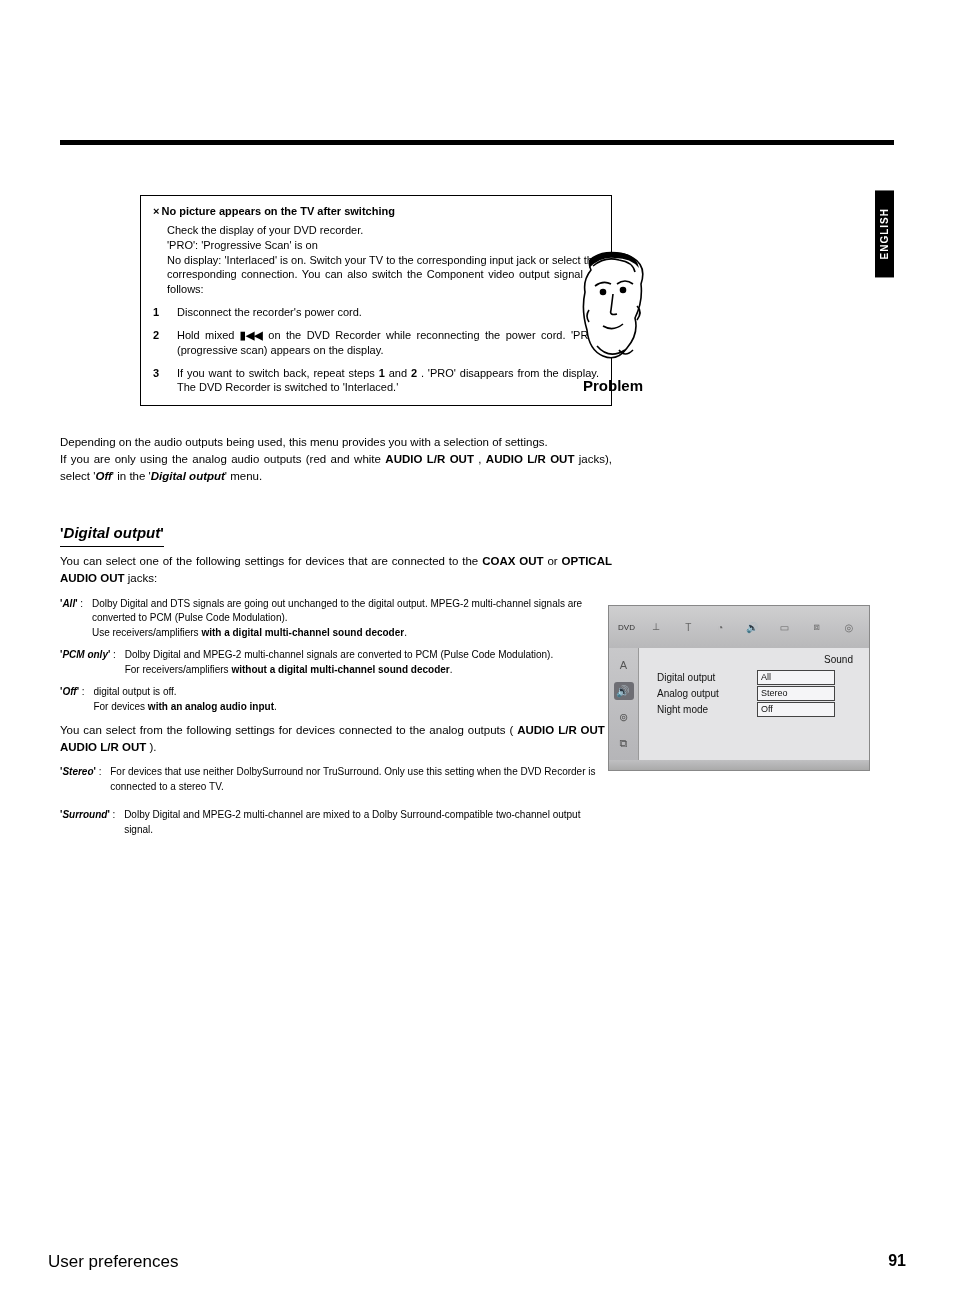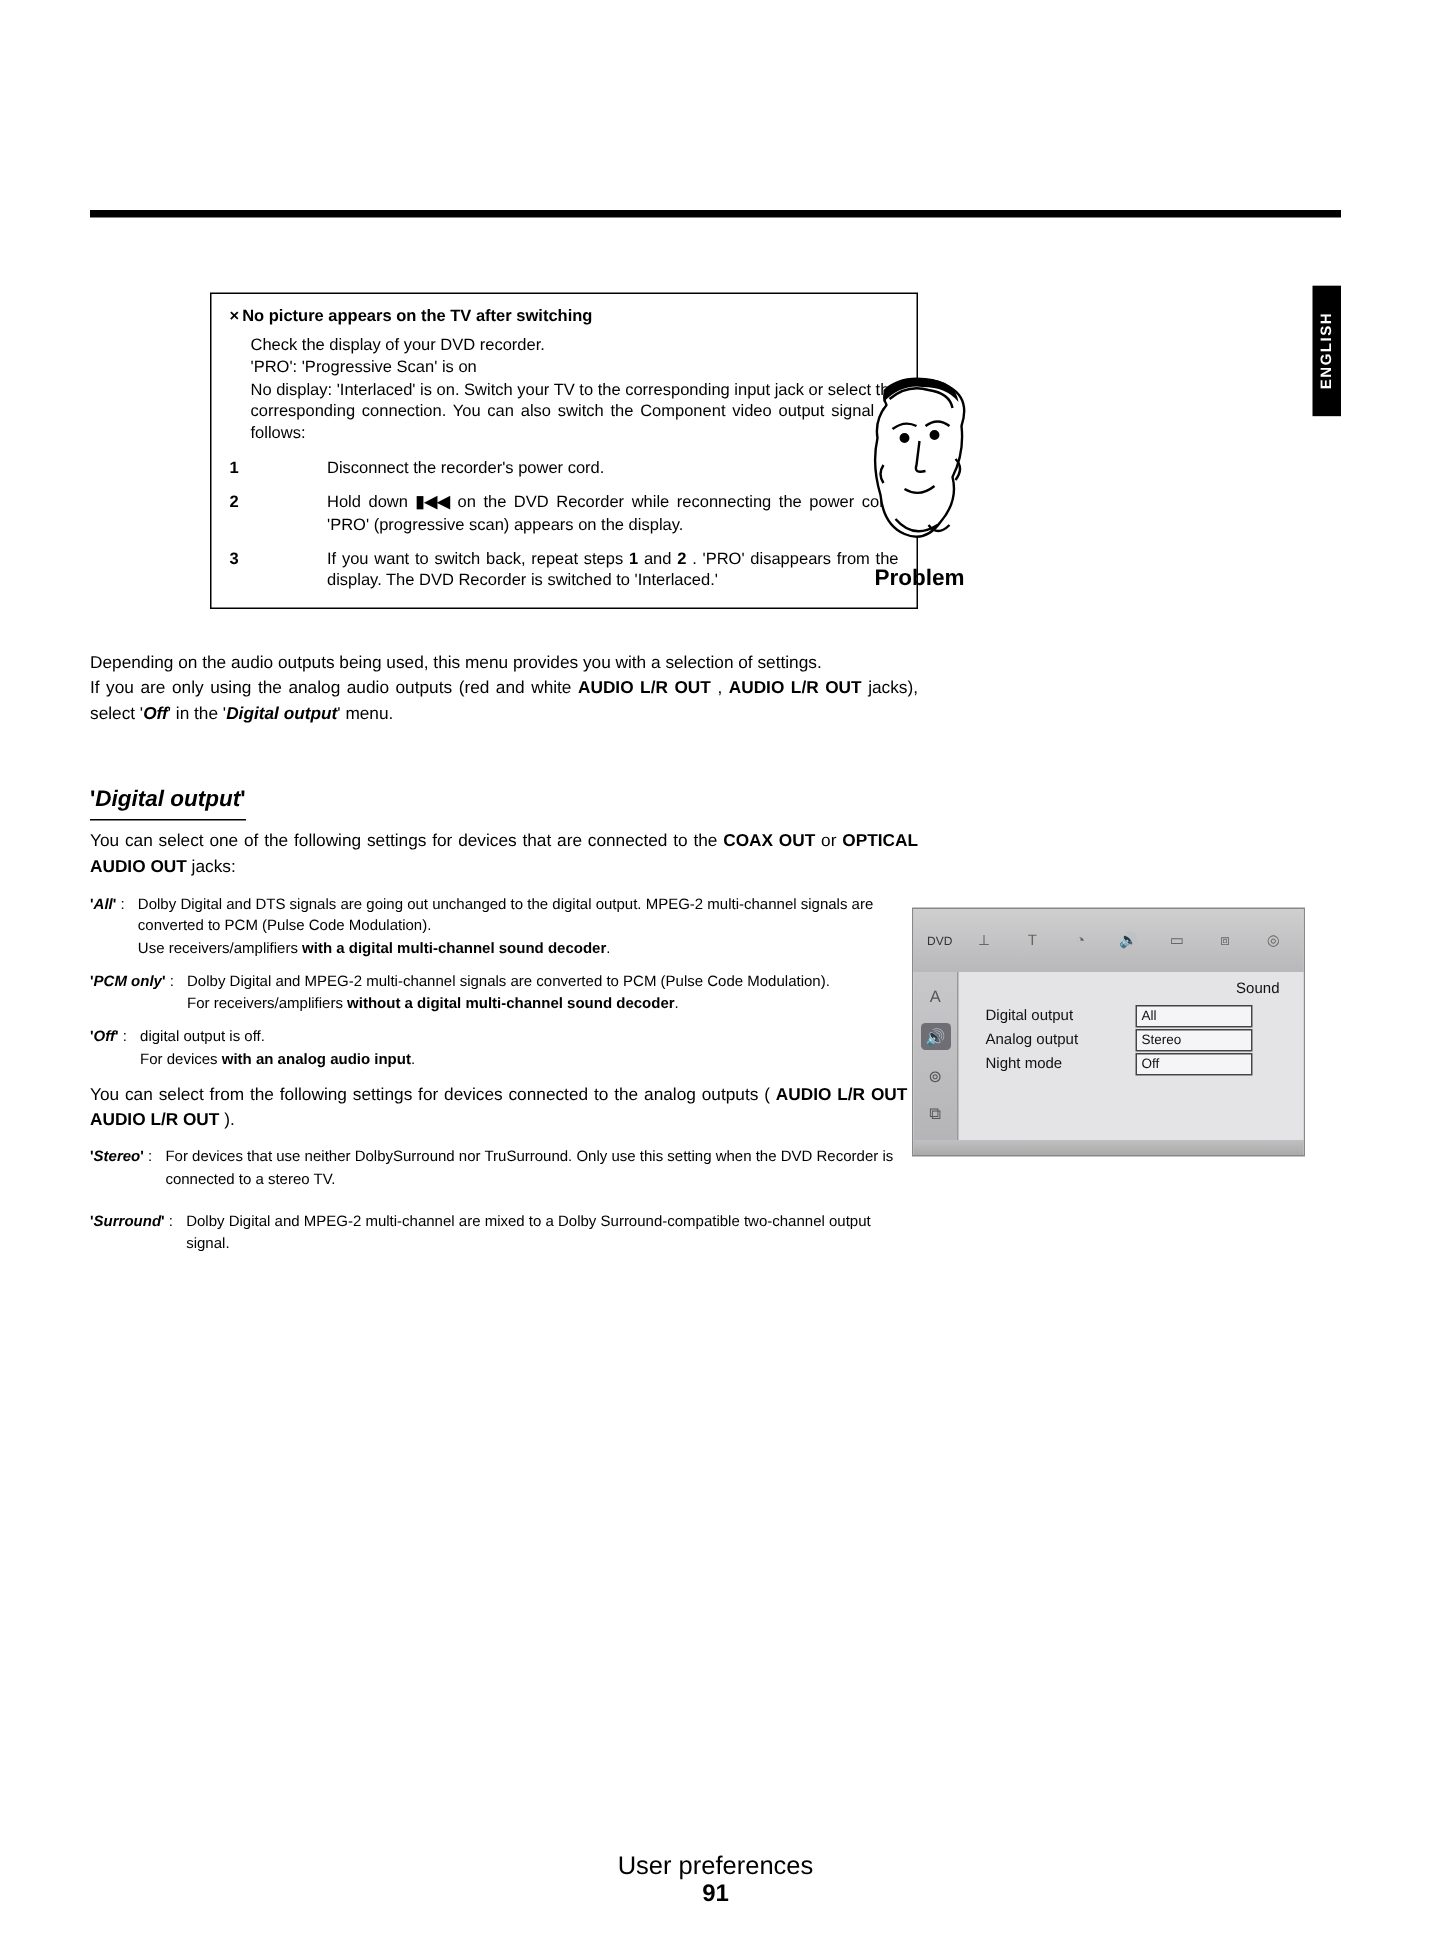--- a/index.html
+++ b/index.html
@@ -71,7 +71,6 @@
   .problem-box .step .txt {
     text-align: justify;
     flex: 1;
-    margin-left: 41px;
   }
   .rewind-glyph {
     display: inline-block;

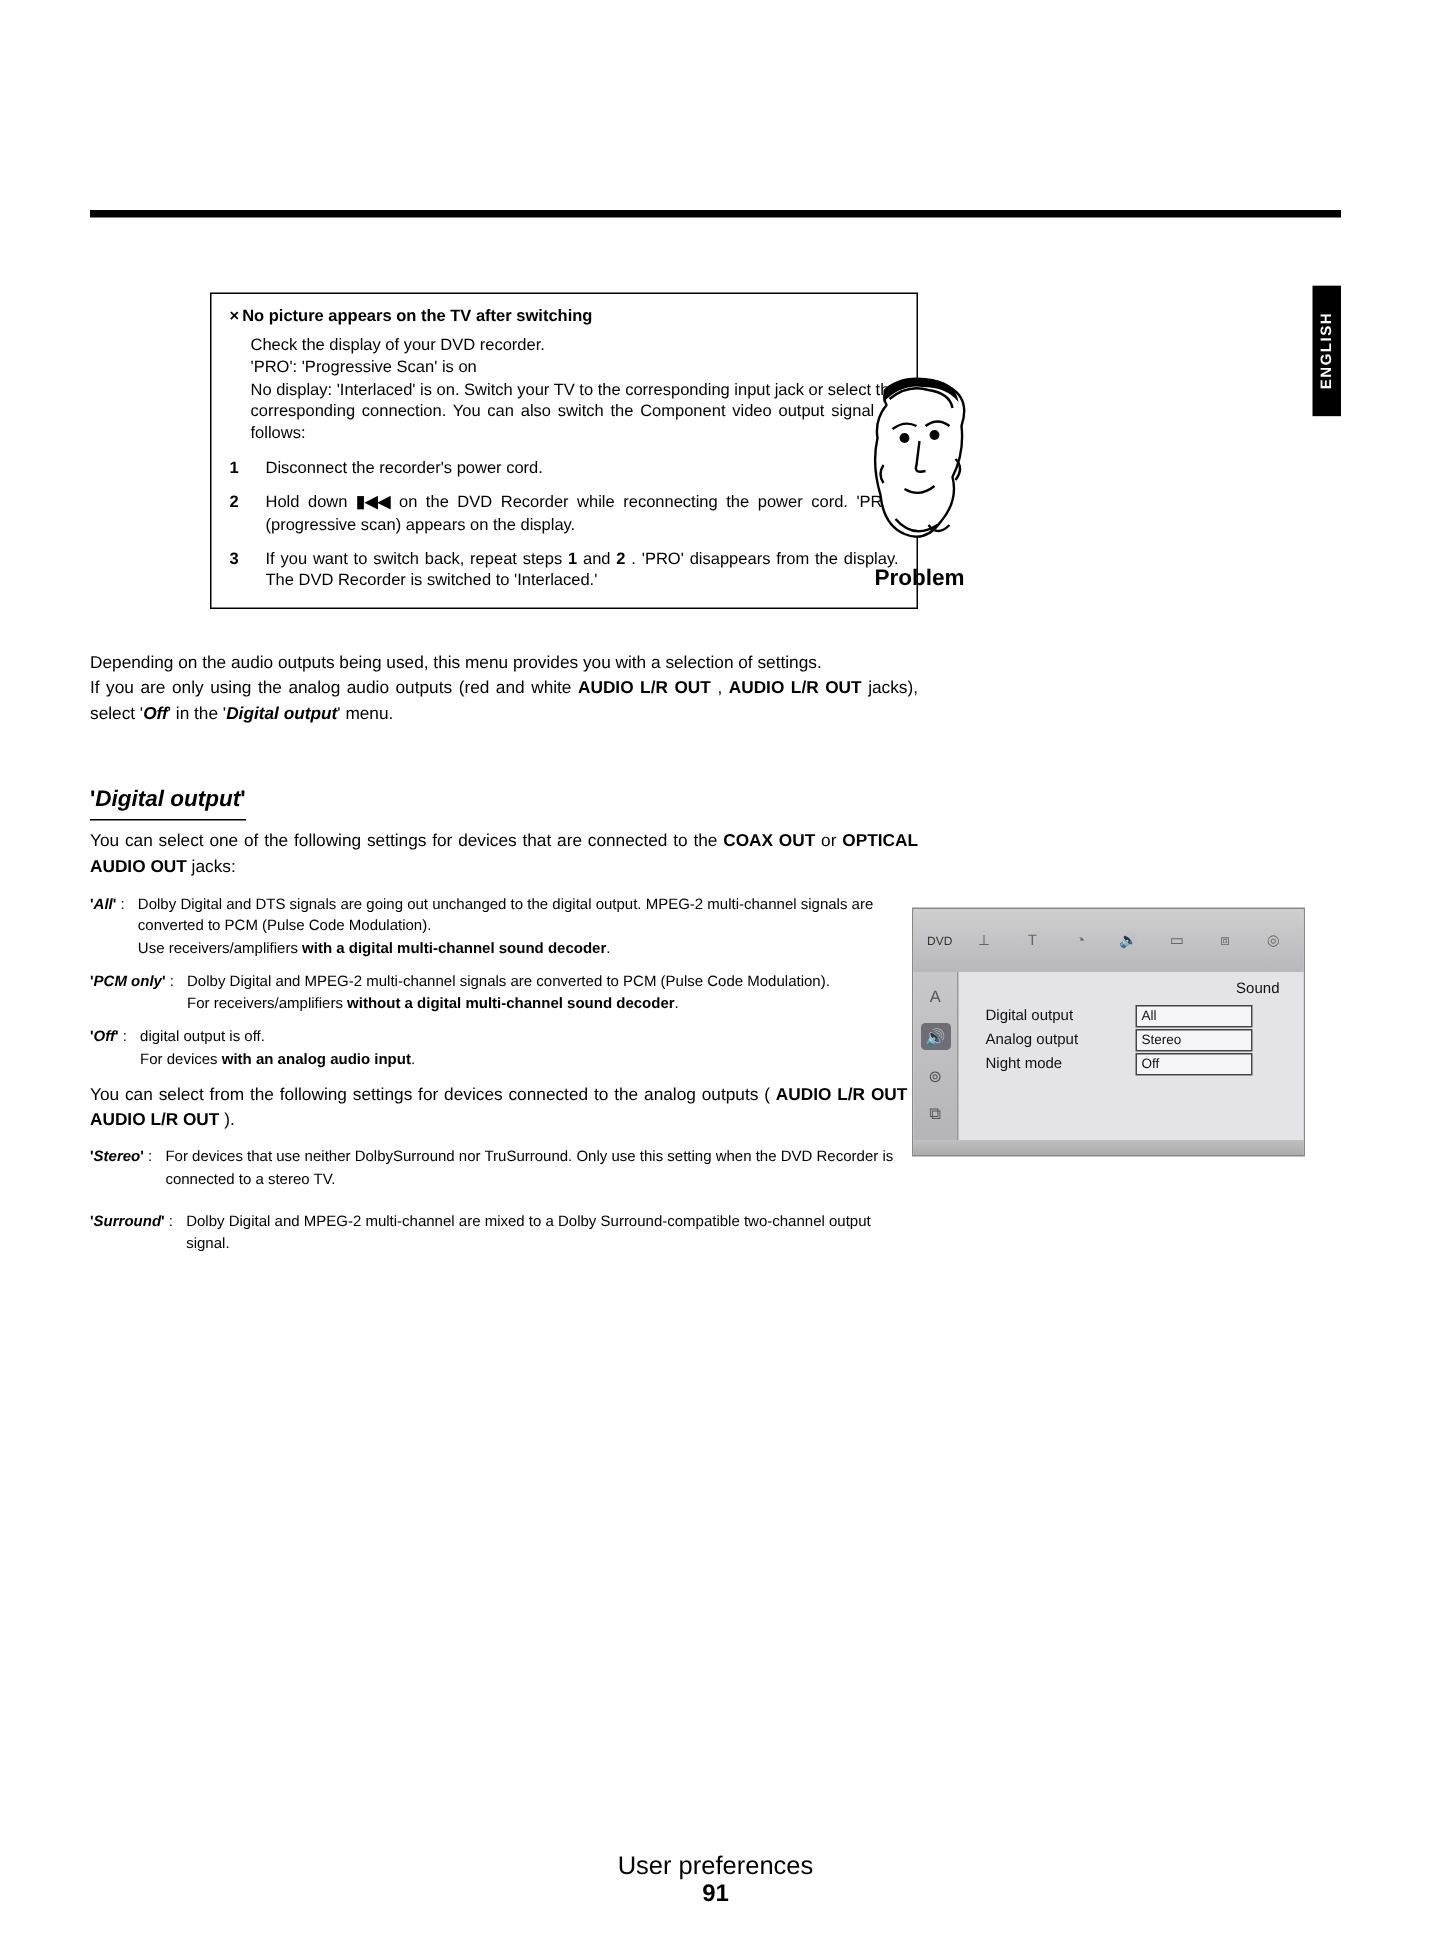--- a/index.html
+++ b/index.html
@@ -292,7 +292,7 @@
     <div class="step">
       <div class="num">2</div>
       <div class="txt">
-        <span>Hold down </span><span class="rewind-glyph">▮◀◀</span><span> on the DVD Recorder while reconnecting the power cord. 'PRO' (progressive scan) appears on the display.</span>
+        <span>Hold mixed </span><span class="rewind-glyph">▮◀◀</span><span> on the DVD Recorder while reconnecting the power cord. 'PRO' (progressive scan) appears on the display.</span>
       </div>
     </div>
     <div class="step">

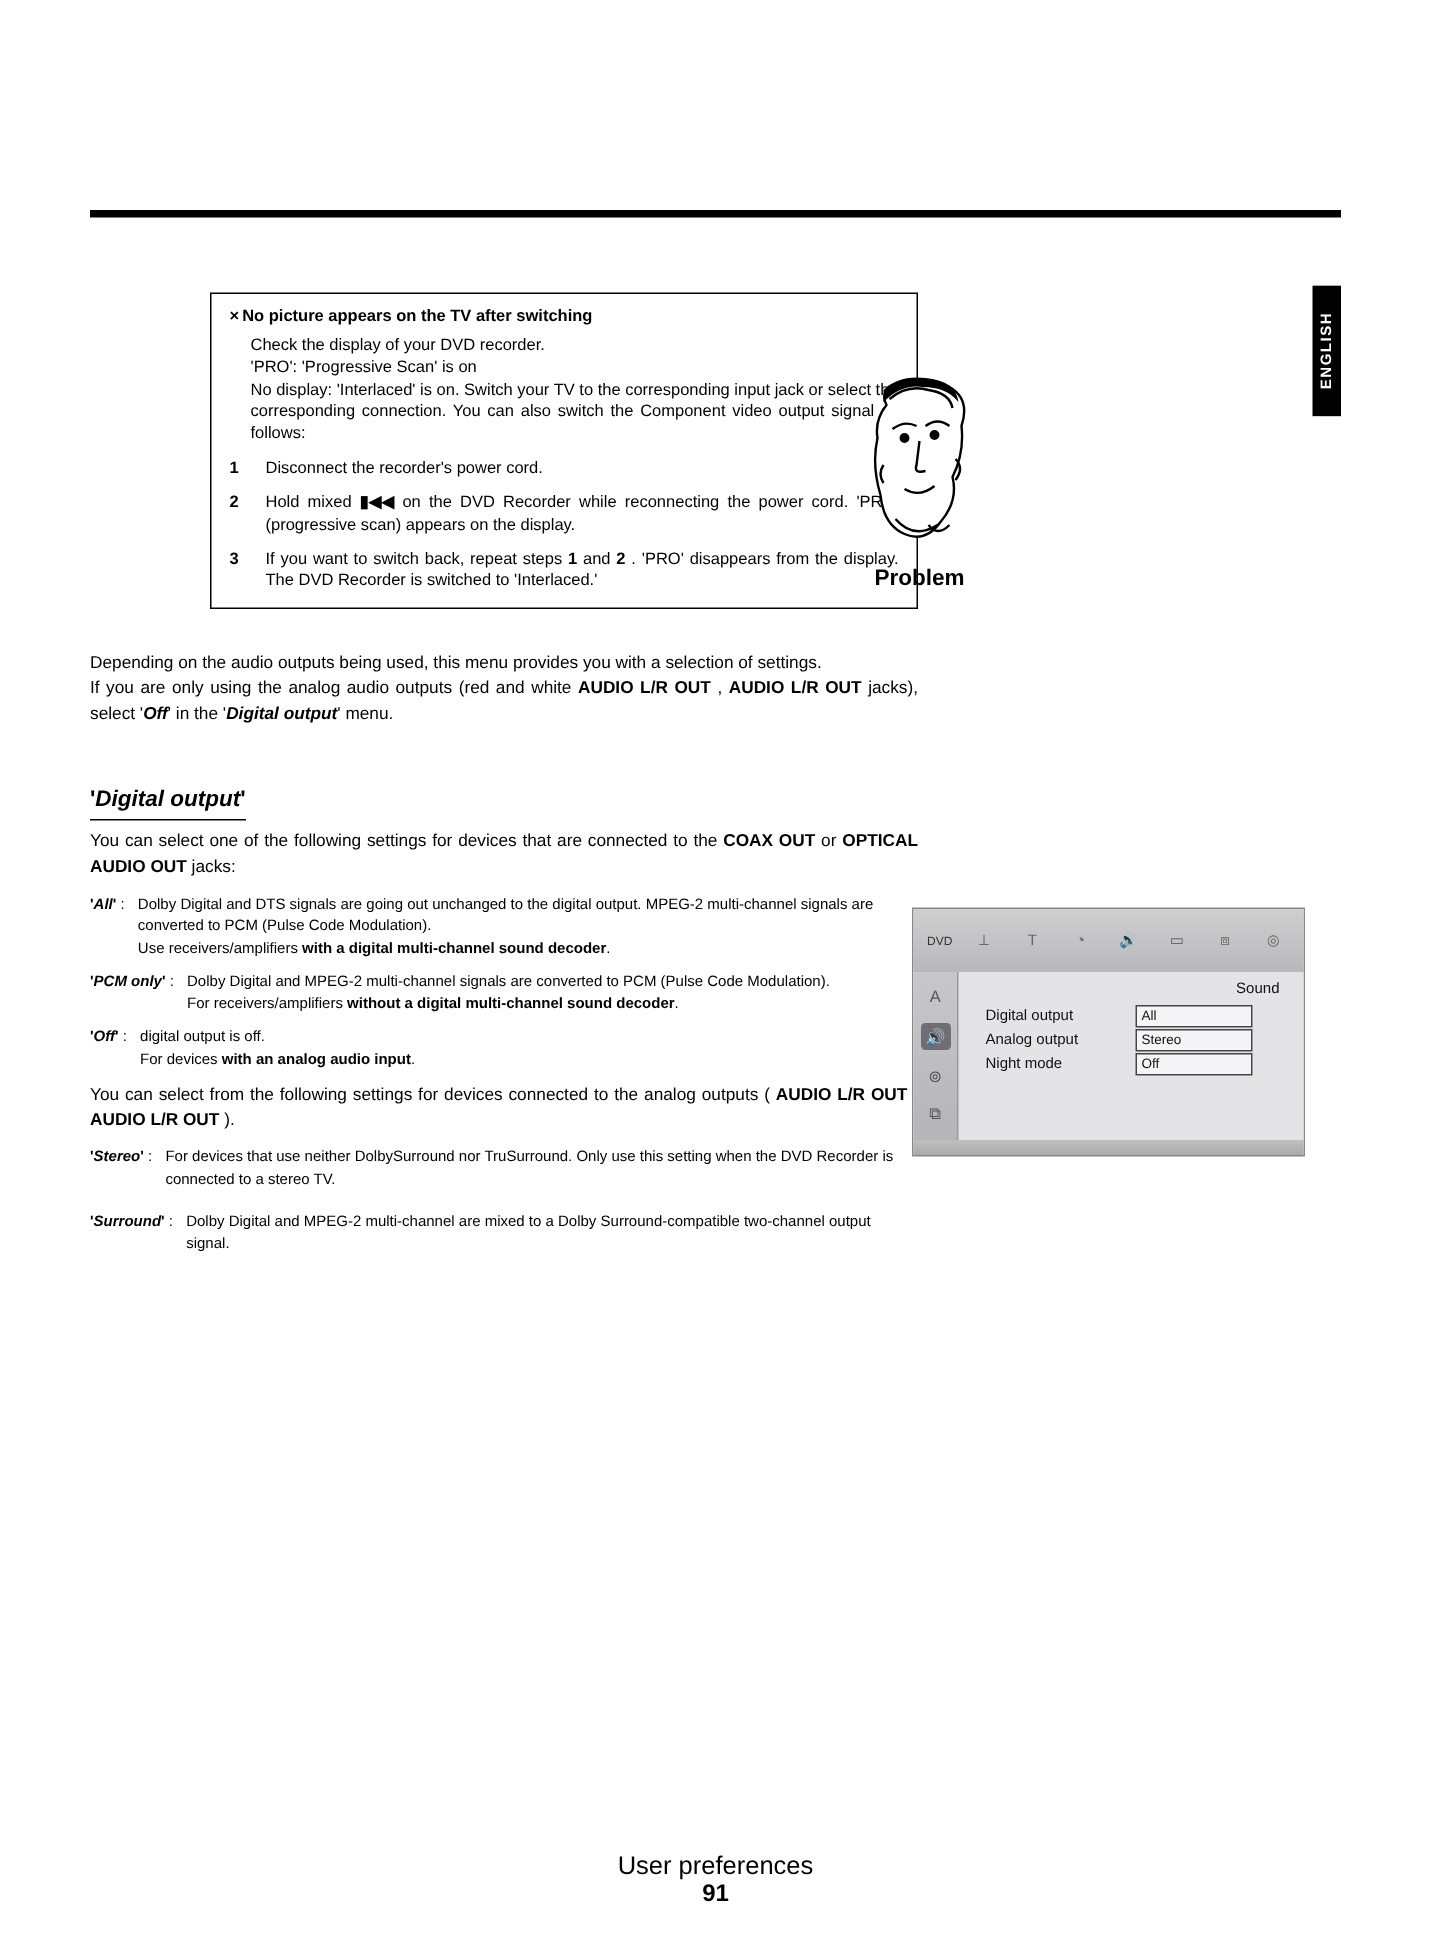--- a/index.html
+++ b/index.html
@@ -260,8 +260,7 @@
     bottom: 30px;
     display: flex;
     justify-content: space-between;
-    align-items: center;
-    flex-direction: column;
+    align-items: flex-start;
   }
   .footer-left { font-size: 17px; }
   .footer-right { font-size: 16px; font-weight: bold; }

